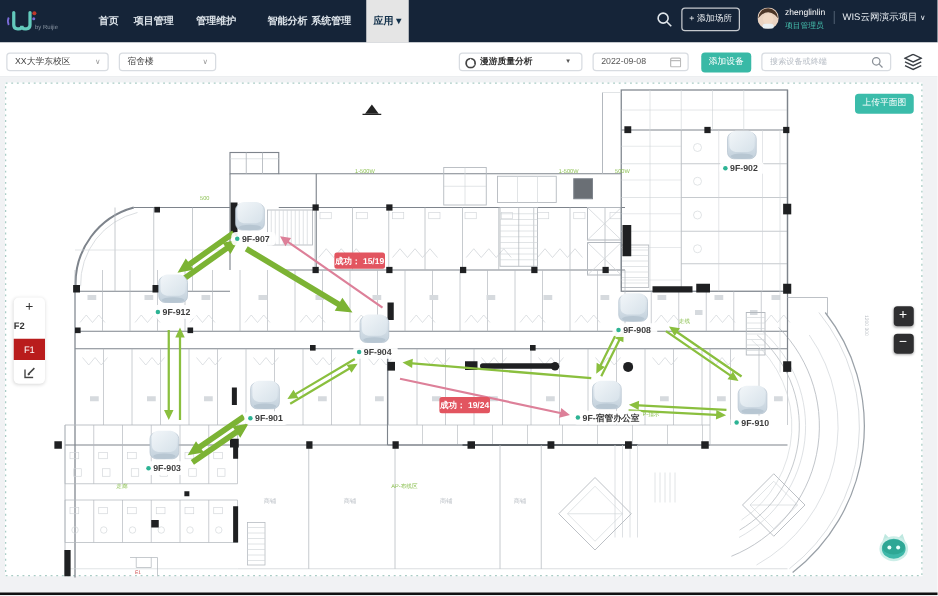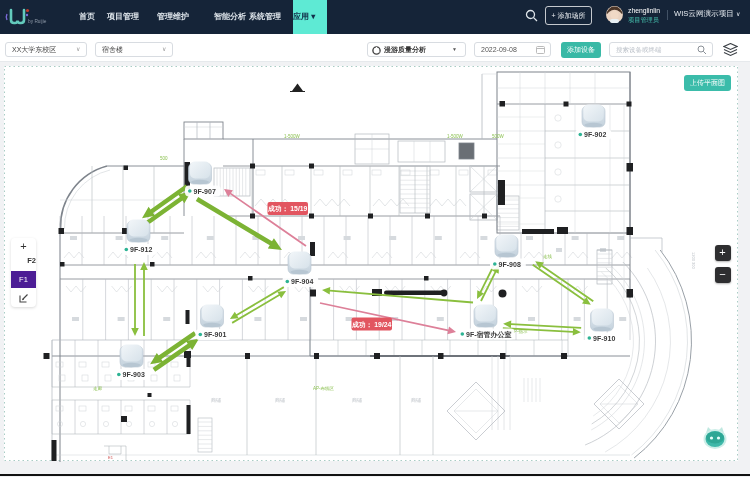--- a/index.html
+++ b/index.html
@@ -5,7 +5,7 @@
 body{width:750px;height:477px;font-family:"Liberation Sans",sans-serif;overflow:hidden;background:#fff;}
 .nav{position:absolute;left:0;top:0;width:750px;height:34px;background:#152438;}
 .menu{position:absolute;top:0;height:52px;line-height:34px;font-size:8px;color:#dce3e9;font-weight:bold;text-align:center;}
-.appblk{position:absolute;left:293px;top:0;width:34px;height:34px;background:#5eead4;color:#12304a;font-weight:bold;font-size:8px;line-height:34px;}
+.appblk{position:absolute;left:293px;top:0;width:34px;height:34px;background:#e5e5e5;color:#12304a;font-weight:bold;font-size:8px;line-height:34px;text-align:center;}
 .toolbar{position:absolute;left:0;top:34px;width:750px;height:28px;background:#fff;border-bottom:1px solid #e6e9ec;}
 .sel{position:absolute;height:15px;border:1px solid #d8dce1;border-radius:3px;background:#fff;font-size:7px;color:#444;line-height:14px;padding-left:6px;}
 .chev{position:absolute;color:#999;font-size:6px;}

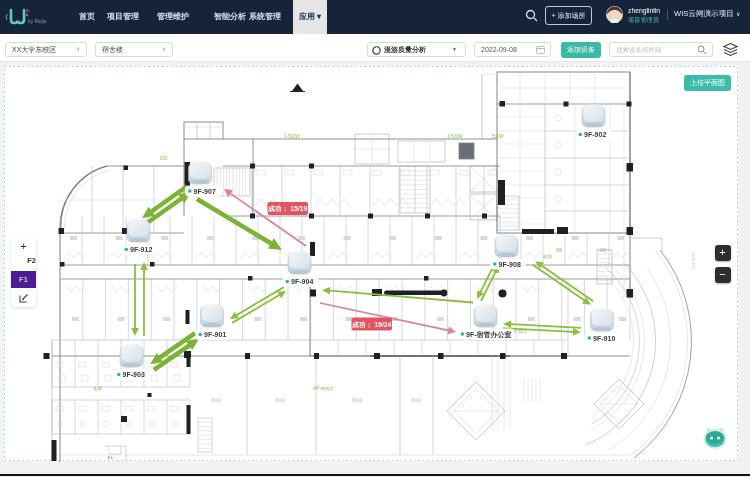--- a/index.html
+++ b/index.html
@@ -543,7 +543,7 @@
 <div class="teal-btn" style="left:684px;top:13px;width:47px;height:16px;line-height:16px;">上传平面图</div>
 <div class="panelL">
  <div style="position:absolute;left:0;top:2px;width:25px;text-align:center;font-size:11px;color:#333;">+</div>
- <div style="position:absolute;left:0;top:18px;width:25px;text-align:right;font-size:7.5px;font-weight:bold;color:#333;">F2</div>
+ <div style="position:absolute;left:0;top:18px;width:25px;text-align:left;font-size:7.5px;font-weight:bold;color:#333;">F2</div>
  <div style="position:absolute;left:0;top:33px;width:25px;height:17px;background:#4c1d95;color:#fff;font-size:7.5px;text-align:center;line-height:17px;">F1</div>
  <svg style="position:absolute;left:7.5px;top:55px;" width="10" height="10" viewBox="0 0 10 10">
         <path d="M1 2.5 L1 9 L7.5 9" fill="none" stroke="#444" stroke-width="1.1"></path>

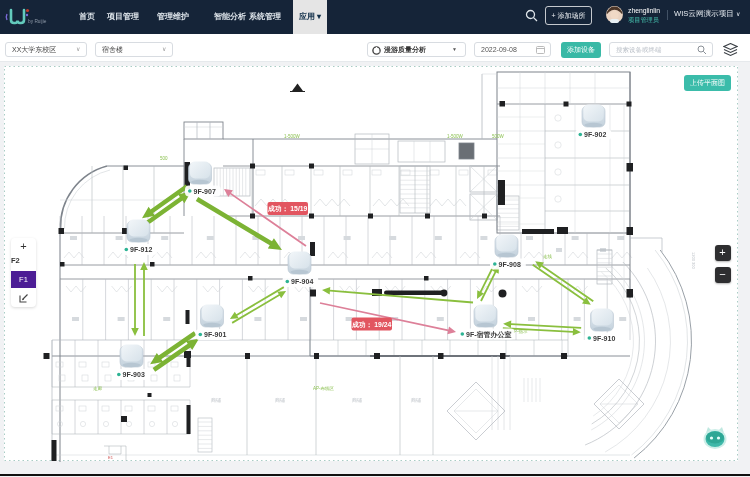--- a/index.html
+++ b/index.html
@@ -544,7 +544,7 @@
 <div class="panelL">
  <div style="position:absolute;left:0;top:2px;width:25px;text-align:center;font-size:11px;color:#333;">+</div>
  <div style="position:absolute;left:0;top:18px;width:25px;text-align:left;font-size:7.5px;font-weight:bold;color:#333;">F2</div>
- <div style="position:absolute;left:0;top:33px;width:25px;height:17px;background:#4c1d95;color:#fff;font-size:7.5px;text-align:center;line-height:17px;">F1</div>
+ <div style="position:absolute;left:0;top:33px;width:25px;height:17px;background:#b91c1c;color:#fff;font-size:7.5px;text-align:center;line-height:17px;">F1</div>
  <svg style="position:absolute;left:7.5px;top:55px;" width="10" height="10" viewBox="0 0 10 10">
         <path d="M1 2.5 L1 9 L7.5 9" fill="none" stroke="#444" stroke-width="1.1"></path>
         <path d="M3.5 6.5 L8.5 1.5 M3.2 6.8 L4.8 6.2" stroke="#444" stroke-width="1.2" fill="none"></path>

